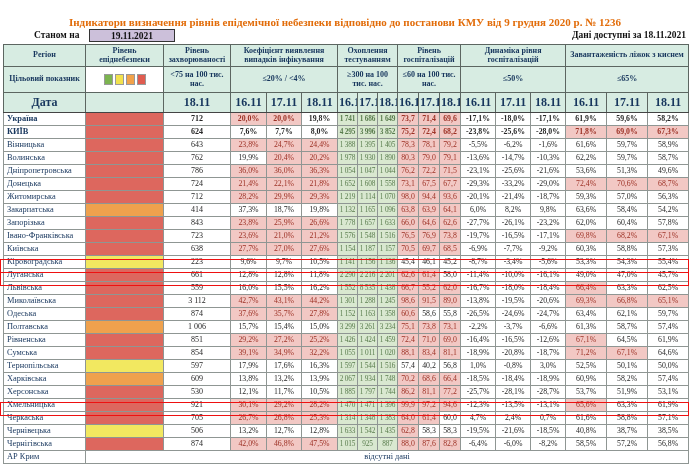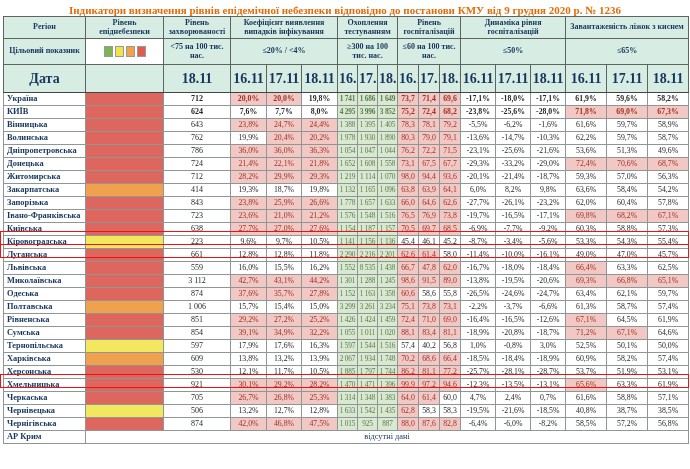--- a/index.html
+++ b/index.html
@@ -11,7 +11,7 @@
   .page{ width:690px; height:469px; position:relative; }
   .title{
     text-align:center; font-weight:bold; font-size:11px; color:var(--title-c,#e26c09);
-    padding-top:4px; white-space:nowrap;
+    padding-top:16px; white-space:nowrap;
   }
   .meta{ position:relative; height:15px; margin-top:1px; font-size:9.5px; font-weight:bold; color:#111; }
   .meta-label{ position:absolute; left:34px; top:1px; }

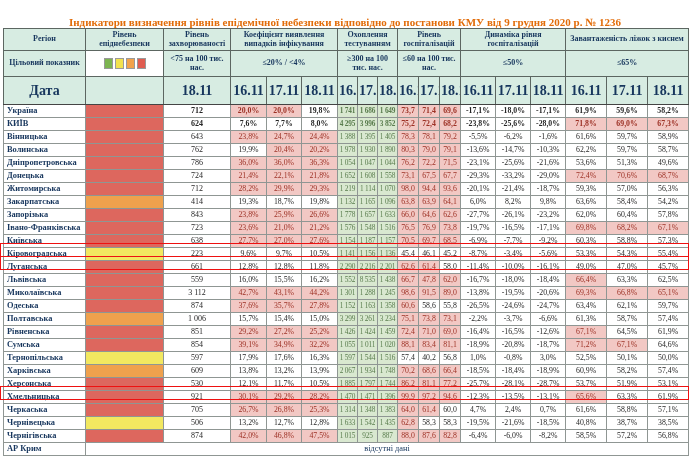--- a/index.html
+++ b/index.html
@@ -52,6 +52,11 @@
 
 <div class="page">
   <div class="title">Індикатори визначення рівнів епідемічної небезпеки відповідно до постанови КМУ від 9 грудня 2020 р. № 1236</div>
+  <div class="meta">
+    <span class="meta-label">Станом на</span>
+    <span class="date-box">19.11.2021</span>
+    <span class="avail">Дані доступні за 18.11.2021</span>
+  </div>
 
   <div class="twrap" id="twrap">
     <table id="tbl">

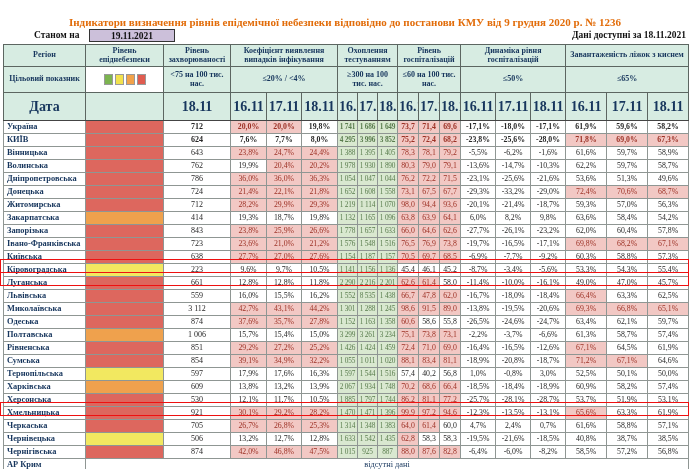--- a/index.html
+++ b/index.html
@@ -29,7 +29,7 @@
   }
   thead tr.r1 th{ height:22px; }
   thead tr.r2 th{ height:26px; }
-  thead tr.r3 th{ height:28px; font-size:14px; }
+  thead tr.r3 th{ height:20px; font-size:12px; }
   thead tr.r3 th{ border-bottom:1.6px solid #444; }
   th.white{ background:#fff; }
   .gl{ border-left:1.4px solid #5c6661; }

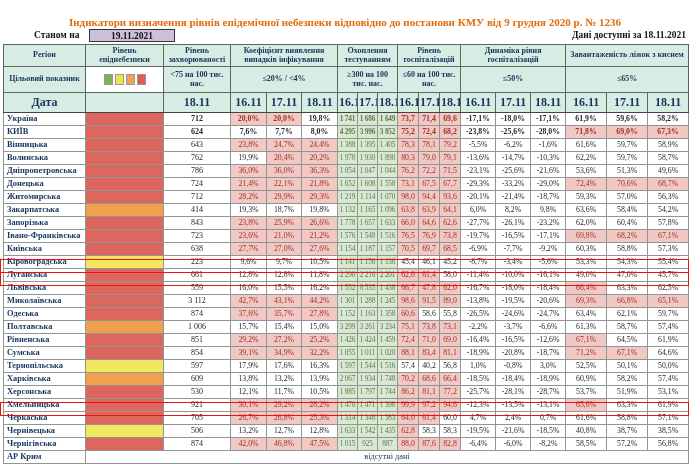--- a/index.html
+++ b/index.html
@@ -35,7 +35,7 @@
   .gl{ border-left:1.4px solid #5c6661; }
   tbody td{ font-size:7.8px; text-align:center; padding:0 1px; height:13px; line-height:1.05; color:#262626; }
   td.rg{
-    text-align:left; font-weight:bold; color:var(--navy,#17365d); font-size:8.4px; padding-left:3px;
+    text-align:left; font-weight:normal; color:var(--navy,#17365d); font-size:8.4px; padding-left:3px;
   }
   td.lv{ }
   td.ic{ font-size:8px; }

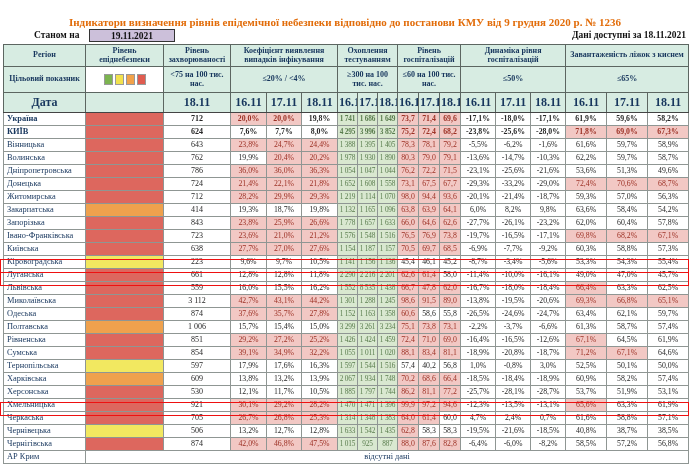--- a/index.html
+++ b/index.html
@@ -274,7 +274,7 @@
             <td class="rg">Закарпатська</td>
             <td class="lv gl" style="background: rgb(239, 161, 77);"></td>
             <td class="ic gl">414</td>
-            <td class="nm gl">19,3%</td>
+            <td class="nm gl">37,3%</td>
             <td class="nm">18,7%</td>
             <td class="nm">19,8%</td>
             <td class="nm grn gl">1 132</td>

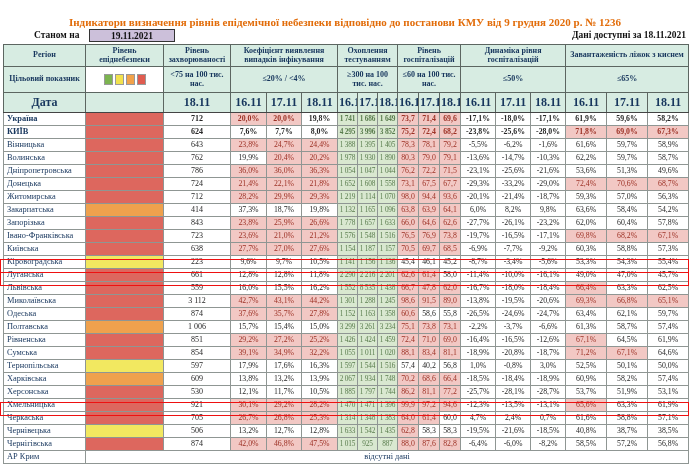--- a/index.html
+++ b/index.html
@@ -401,7 +401,7 @@
             <td class="nm grn">8 535</td>
             <td class="nm grn">1 438</td>
             <td class="nm gl hot">66,7</td>
-            <td class="nm hot">47,8</td>
+            <td class="nm hot">55,2</td>
             <td class="nm hot">62,0</td>
             <td class="nm gl">-16,7%</td>
             <td class="nm">-18,0%</td>

